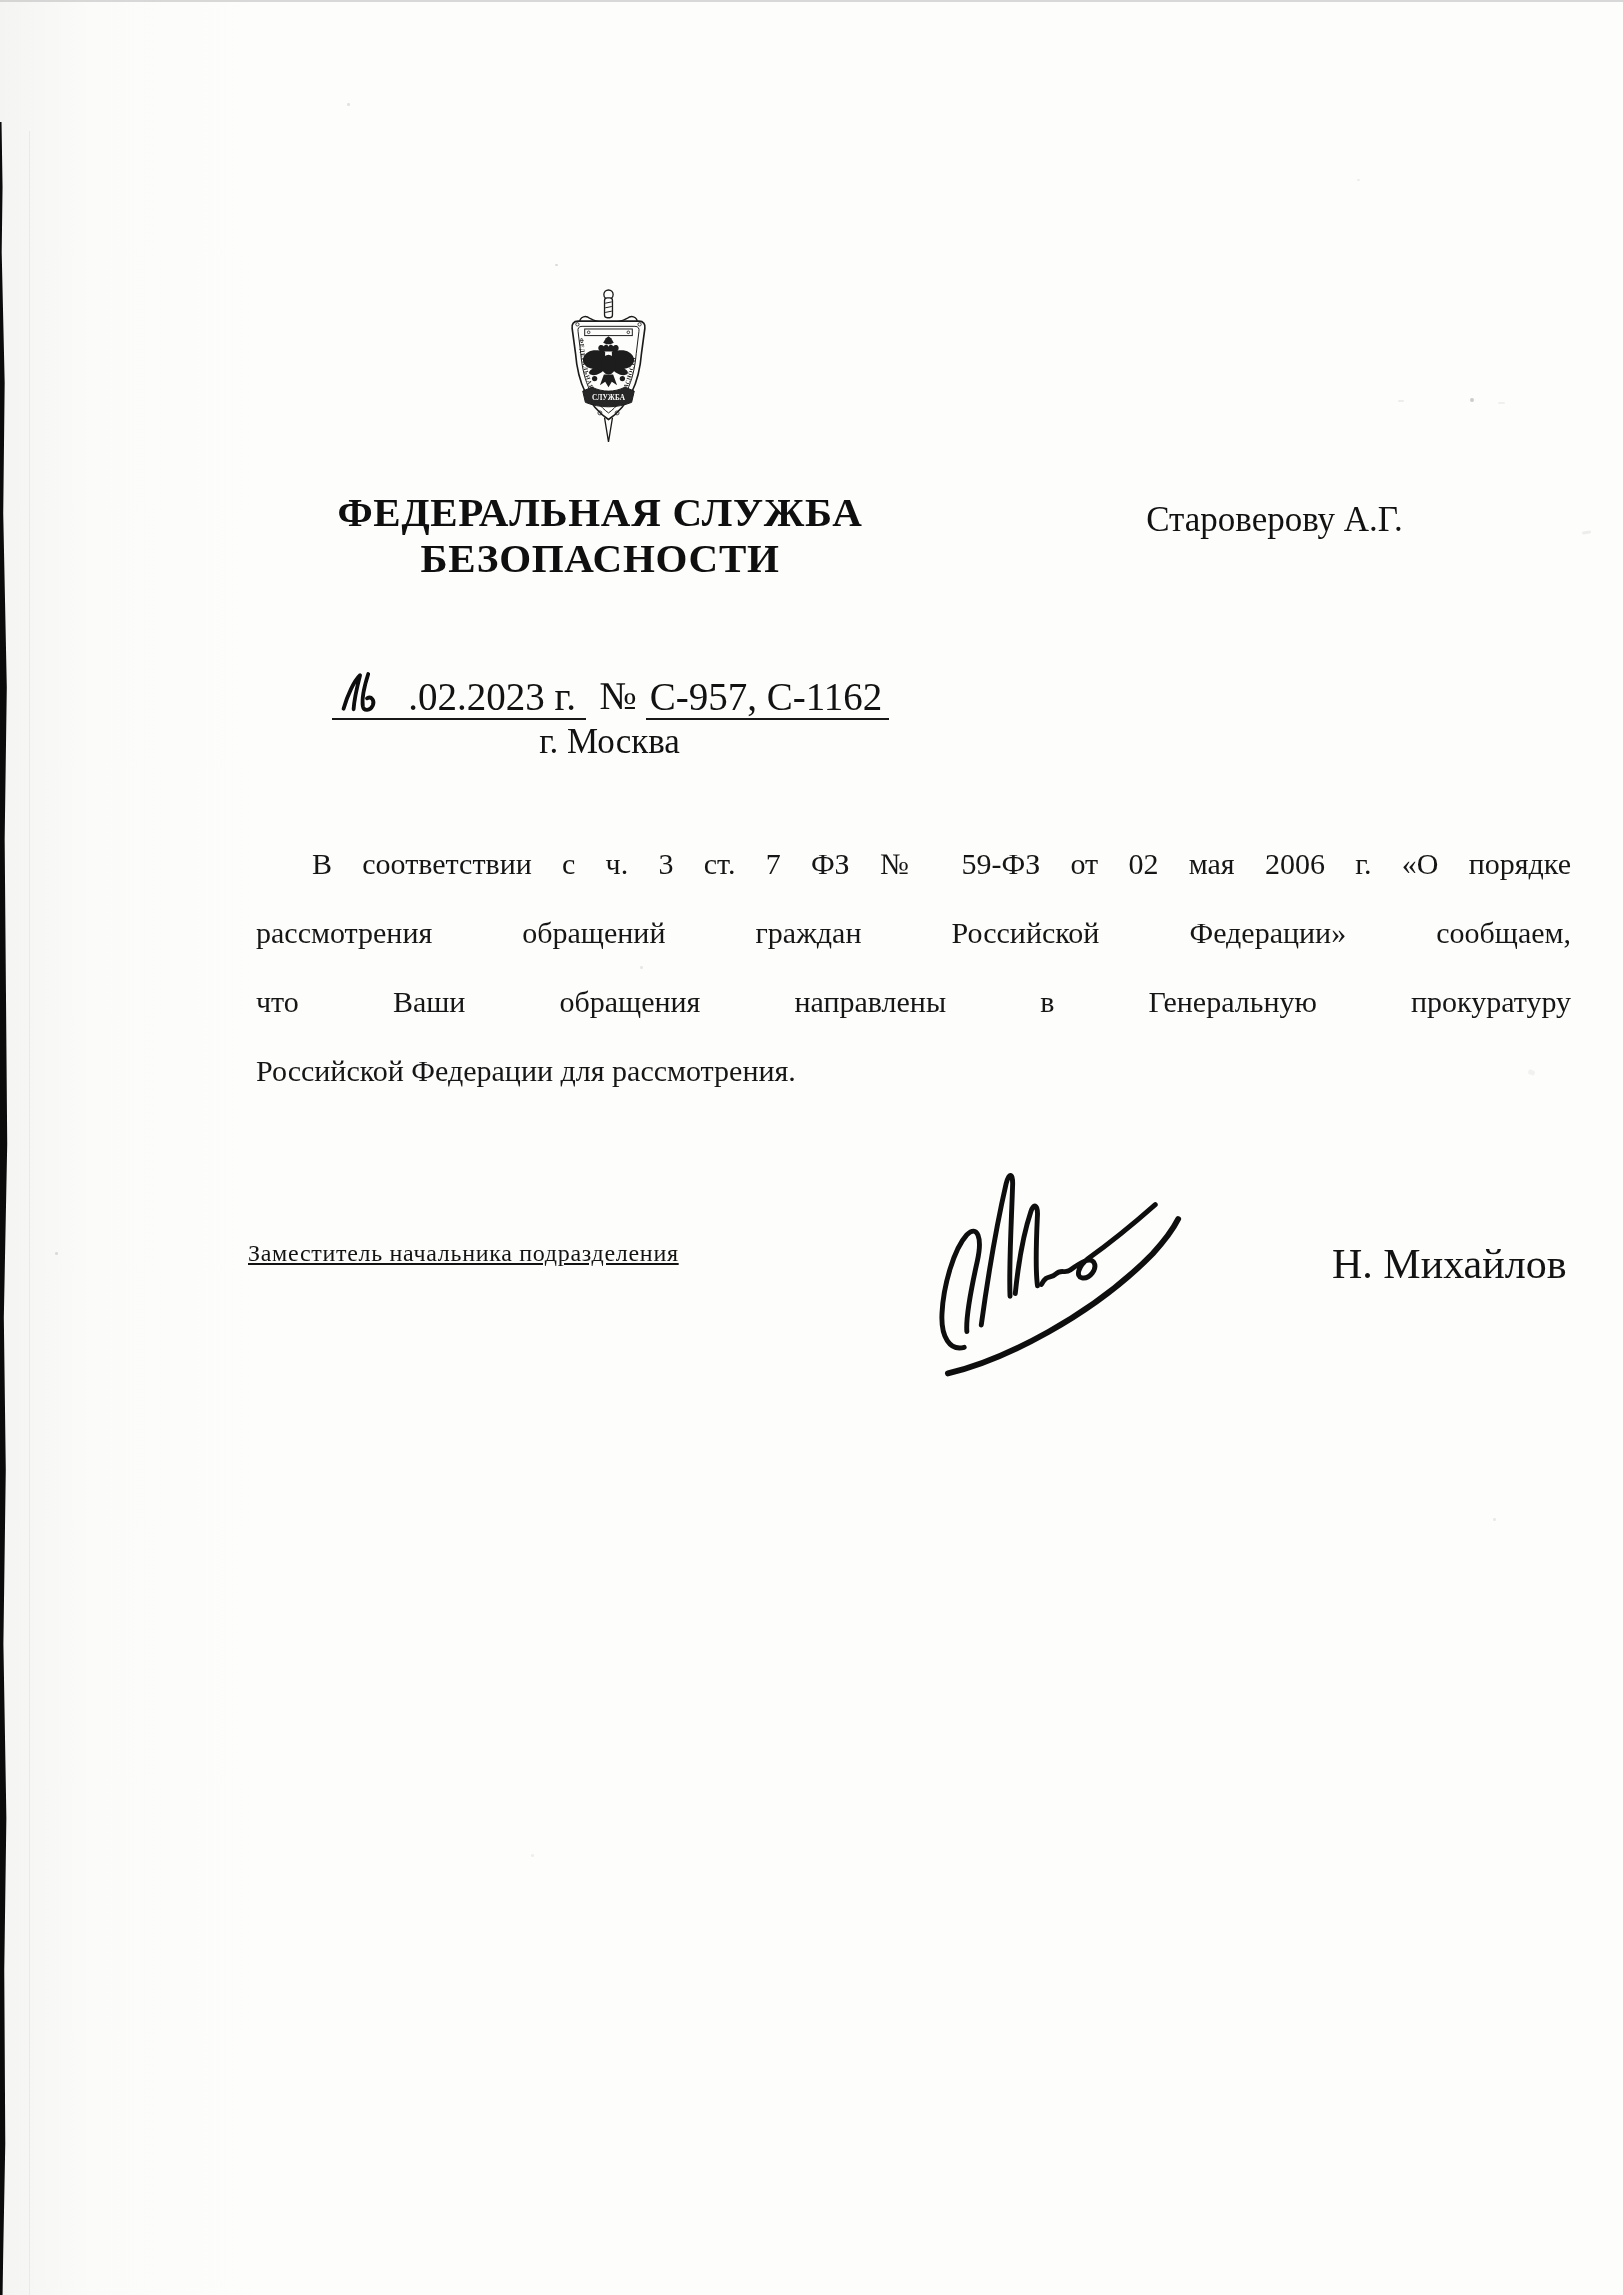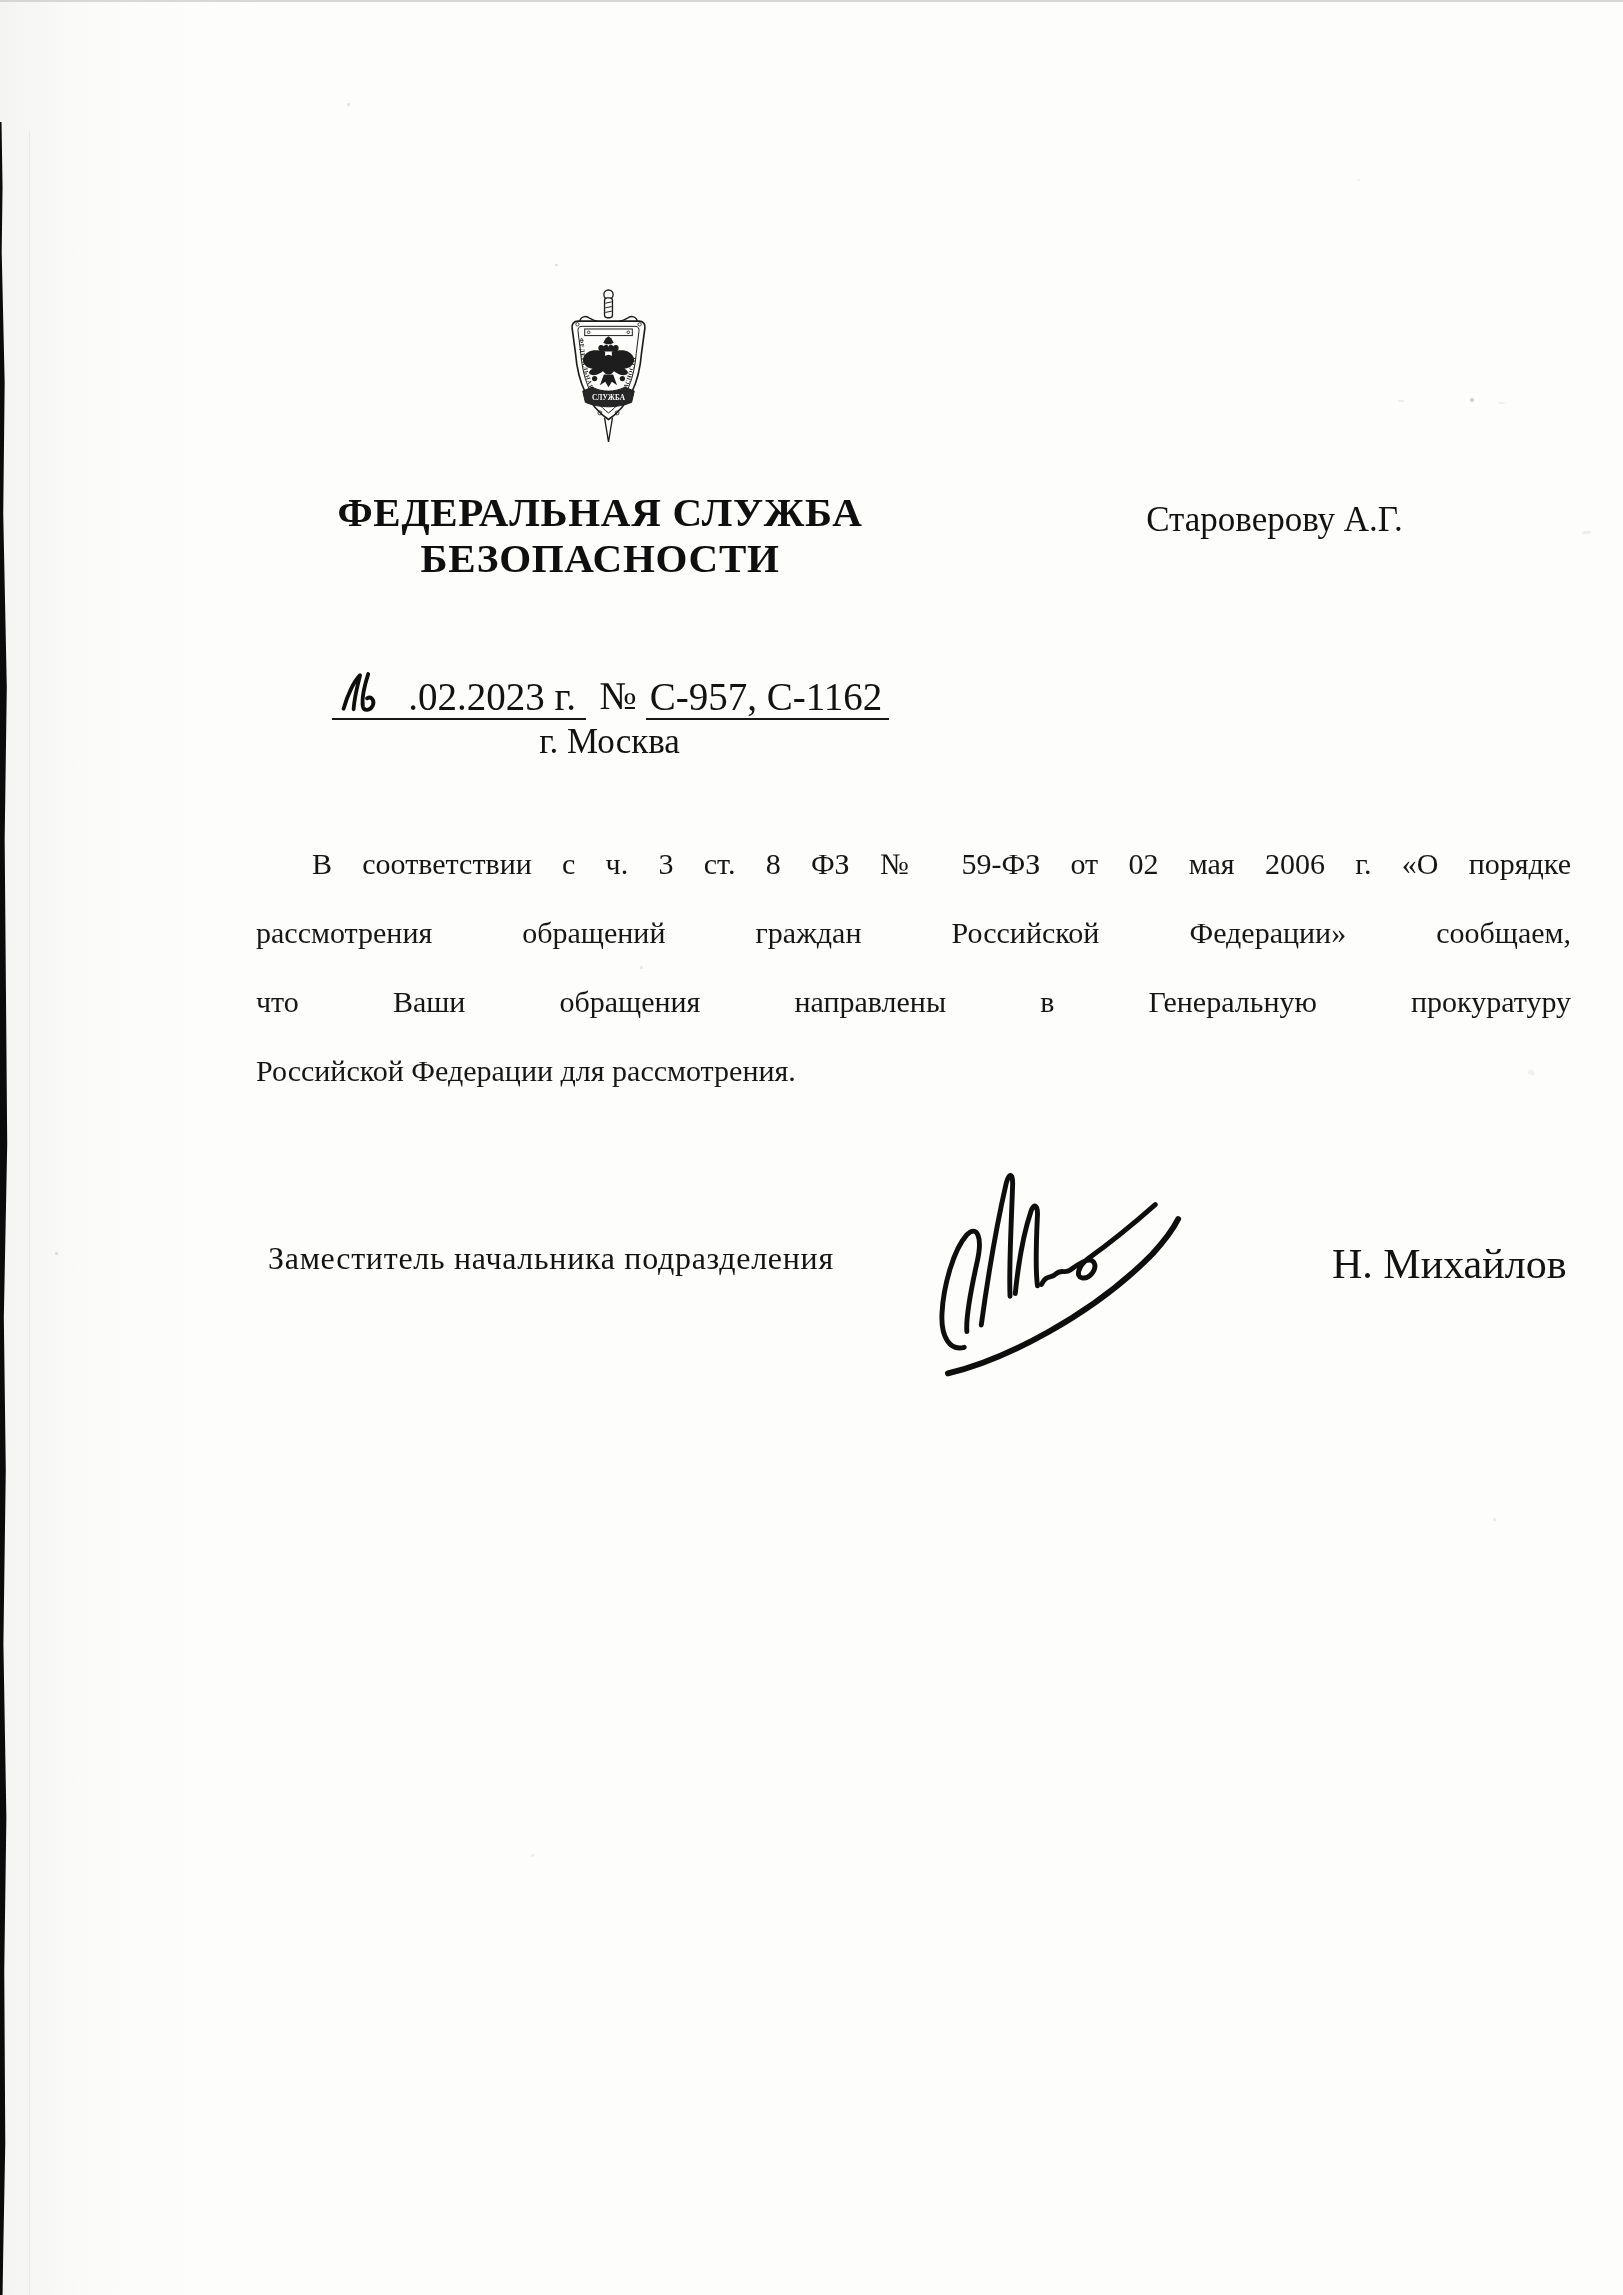--- a/index.html
+++ b/index.html
@@ -160,7 +160,7 @@
   <div class="city-line">г. Москва</div>
 
   <div class="body-para">
-    <div class="body-line first">В соответствии с ч. 3 ст. 8 ФЗ № 59-ФЗ от 02 мая 2006 г. «О порядке</div>
+    <div class="body-line first">В соответствии с ч. 3 ст. 7 ФЗ № 59-ФЗ от 02 мая 2006 г. «О порядке</div>
     <div class="body-line">рассмотрения обращений граждан Российской Федерации» сообщаем,</div>
     <div class="body-line">что Ваши обращения направлены в Генеральную прокуратуру</div>
     <div class="body-line last">Российской Федерации для рассмотрения.</div>

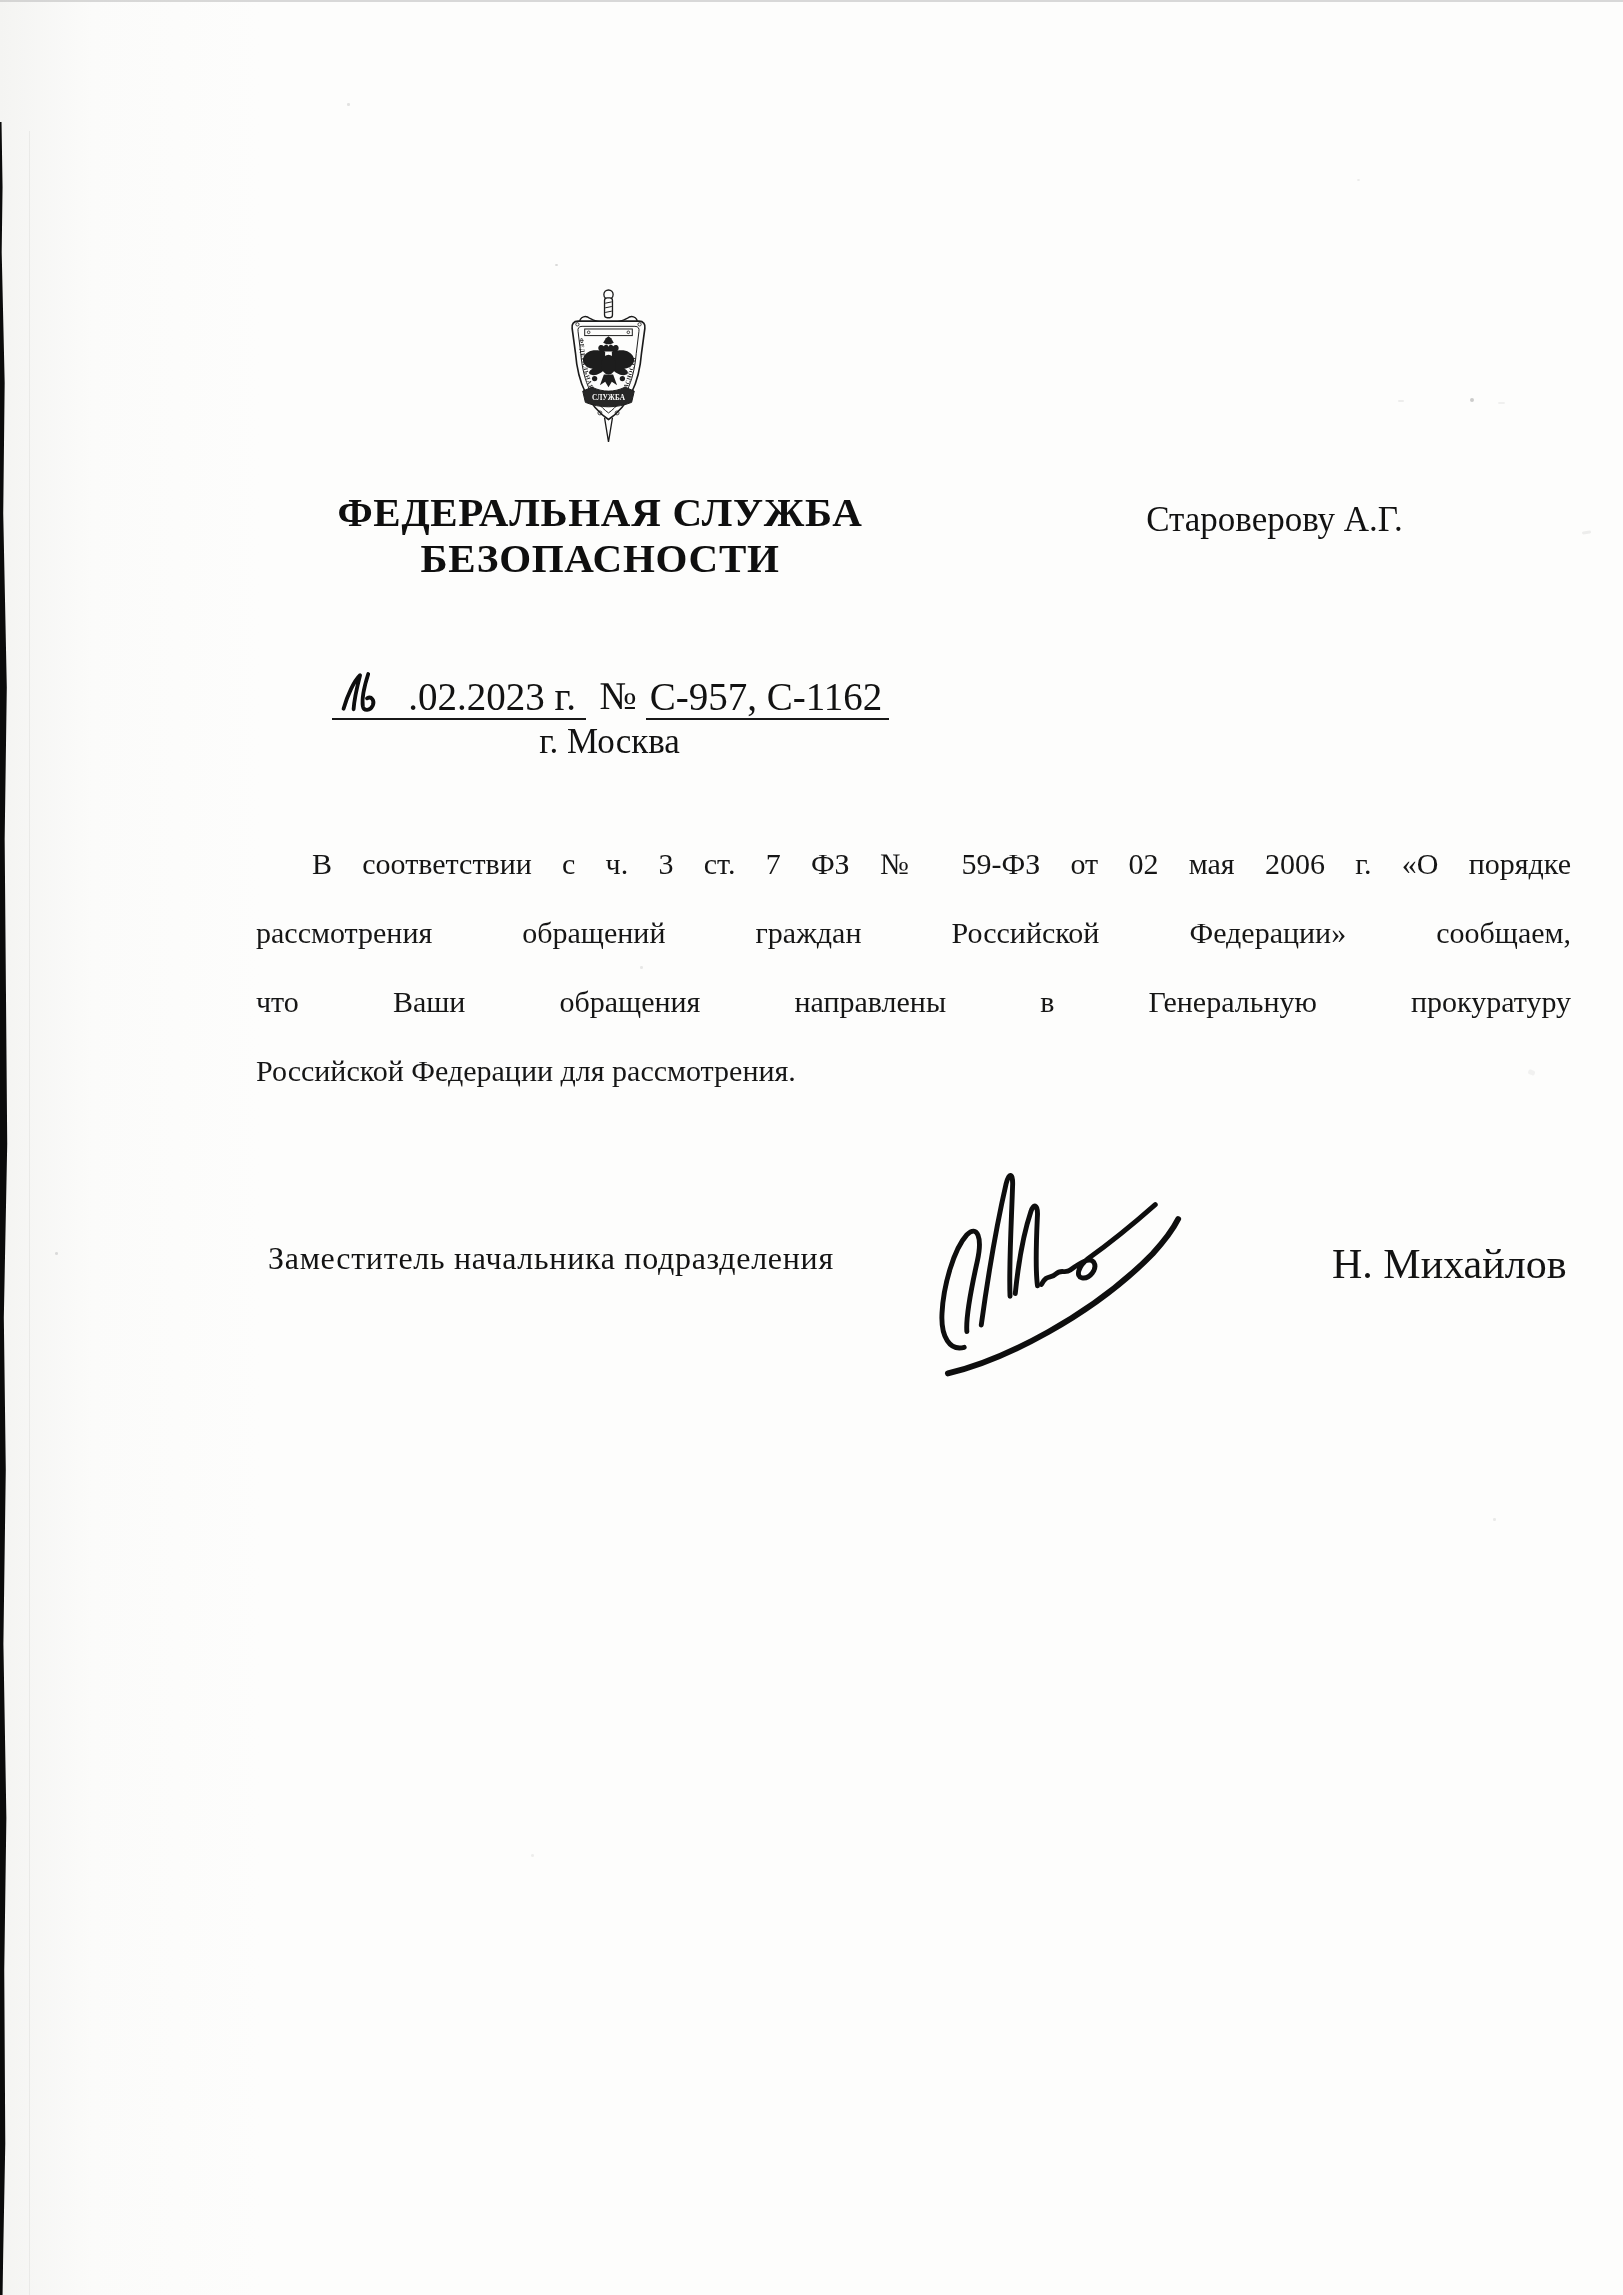--- a/index.html
+++ b/index.html
@@ -55,7 +55,7 @@
   .body-line.first{text-indent:56px;}
   .body-line.last{text-align-last:left;white-space:normal;}
   
-  .sig-title{position:absolute;left:268px;top:1240px;font-size:32px;letter-spacing:0.7px;color:#131313;white-space:nowrap;}
+  .sig-title{position:absolute;left:248px;top:1240px;font-size:24px;letter-spacing:0.7px;color:#131313;white-space:nowrap;text-decoration:underline;}
   .sig-name{position:absolute;left:1332px;top:1240px;font-size:42px;color:#131313;white-space:nowrap;}
   .sig-scribble{position:absolute;left:925px;top:1151px;width:314px;height:229px;}
   .ink{fill:none;stroke:#0e0e0e;stroke-linecap:round;stroke-linejoin:round;}

